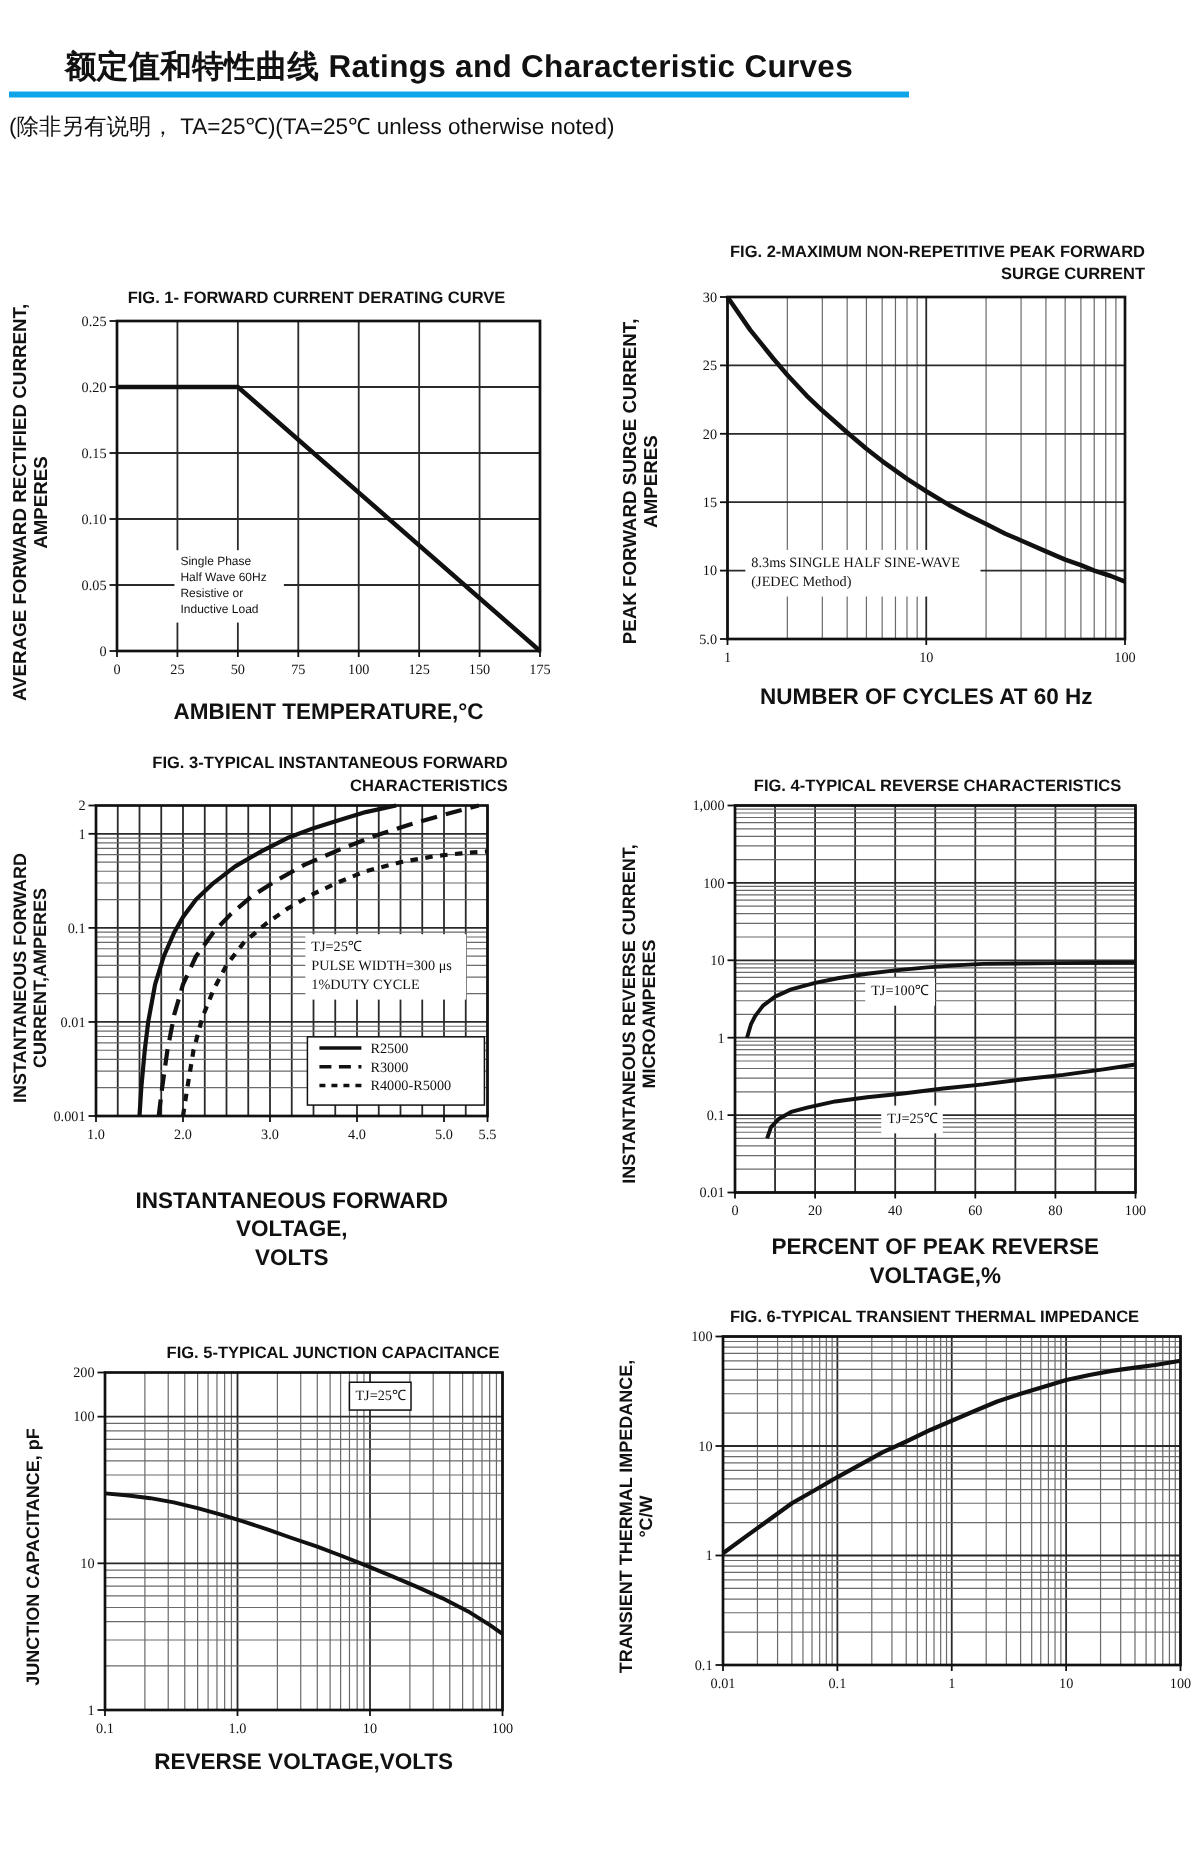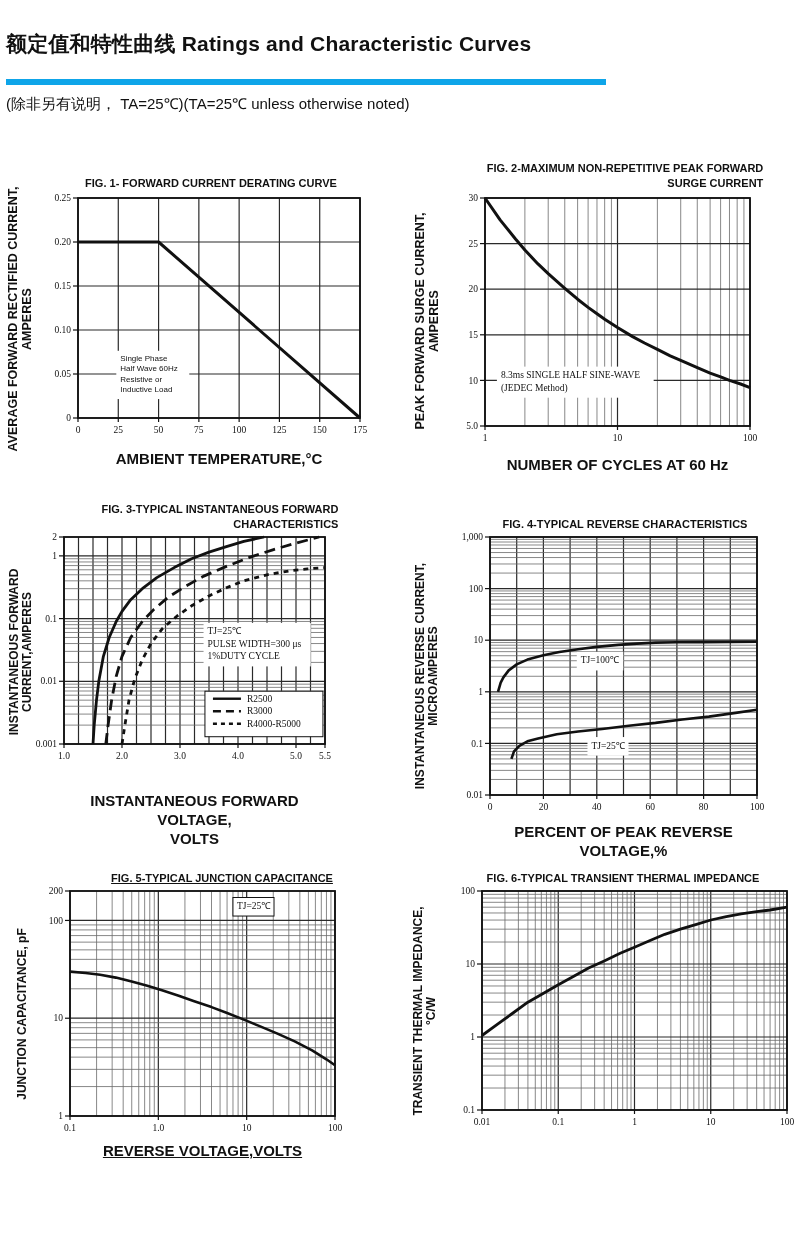--- a/index.html
+++ b/index.html
@@ -7,7 +7,7 @@
        font-family:"Liberation Sans",sans-serif;color:#111;}
   .header{position:absolute;left:6px;top:30px;width:640px;}
   .main-title{font-size:21px;font-weight:bold;letter-spacing:0.2px;
-              border-bottom:6px solid #0ea5e9;width:600px;padding-bottom:21px;}
+              border-bottom:4px solid #0ea5e9;width:600px;padding-bottom:3px;text-align:center;}
   .subtitle{font-size:15px;margin-top:8px;}
   .fig{position:absolute;}
   .fig-title{font-weight:bold;font-size:11px;text-align:right;white-space:pre-line;

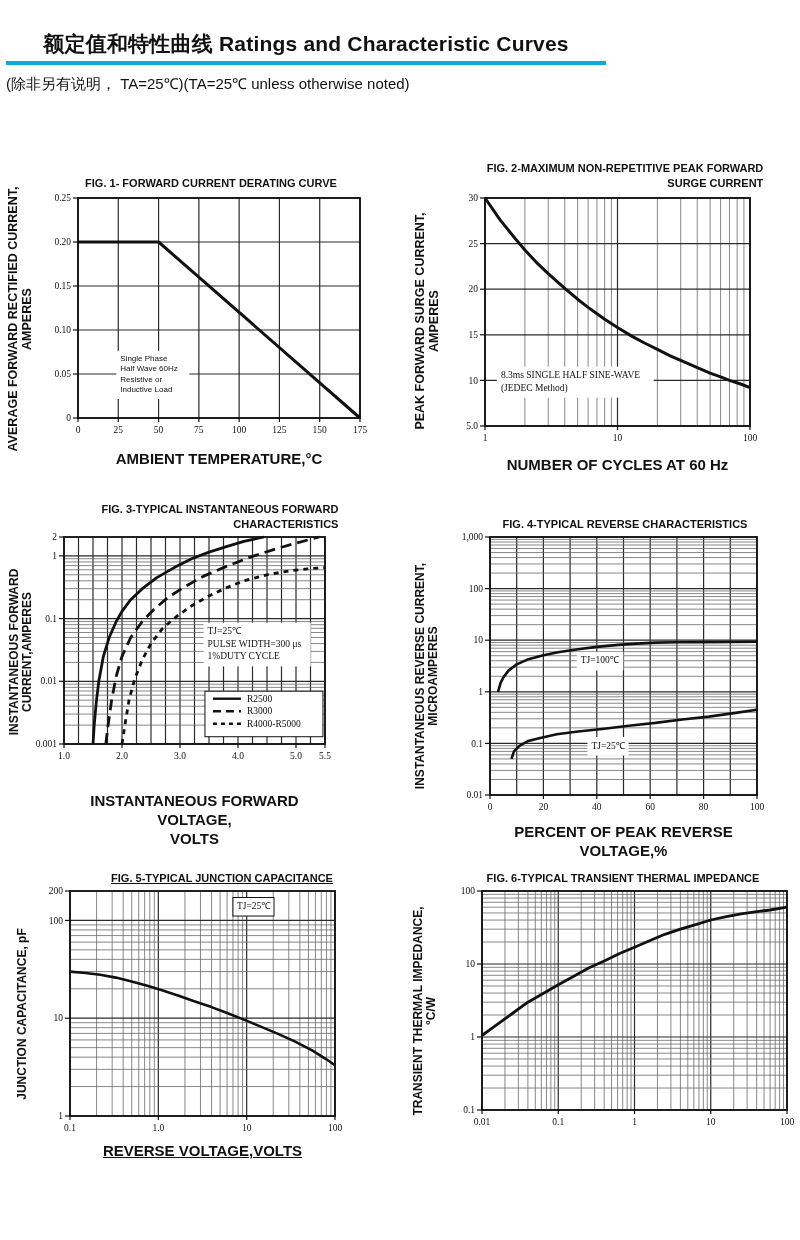--- a/index.html
+++ b/index.html
@@ -33,7 +33,7 @@
   <div class="subtitle">(除非另有说明， TA=25℃)(TA=25℃  unless otherwise noted)</div>
 </div>
 
-<div class="fig" style="left:0px;top:150px;width:398px;">
+<div class="fig" style="left:0px;top:166px;width:398px;">
   <div class="fig-title" style="height:40px;margin-left:40px;width:342px;">FIG. 1- FORWARD CURRENT DERATING CURVE</div>
   <div class="fig-row">
     <div class="fig-ylabel" style="width:40px;">

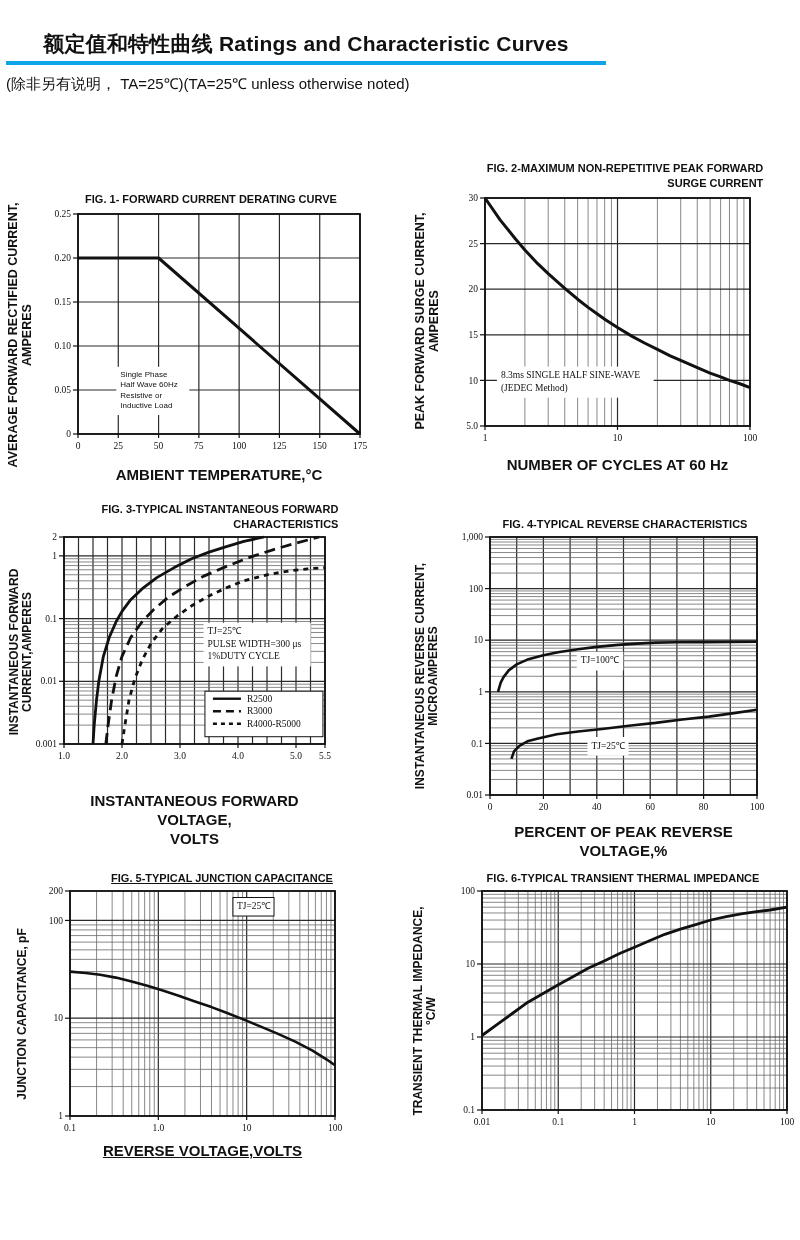--- a/index.html
+++ b/index.html
@@ -358,7 +358,7 @@
   <div class="fig-xlabel" style="margin-left:88px;width:267px;margin-top:2px;">PERCENT OF PEAK REVERSE VOLTAGE,%</div>
 </div>
 
-<div class="fig" style="left:0px;top:853px;width:398px;text-decoration:underline;">
+<div class="fig" style="left:0px;top:877px;width:398px;">
   <div class="fig-title" style="height:32px;margin-left:46px;width:352px;">FIG. 5-TYPICAL JUNCTION CAPACITANCE</div>
   <div class="fig-row">
     <div class="fig-ylabel" style="width:46px;">

